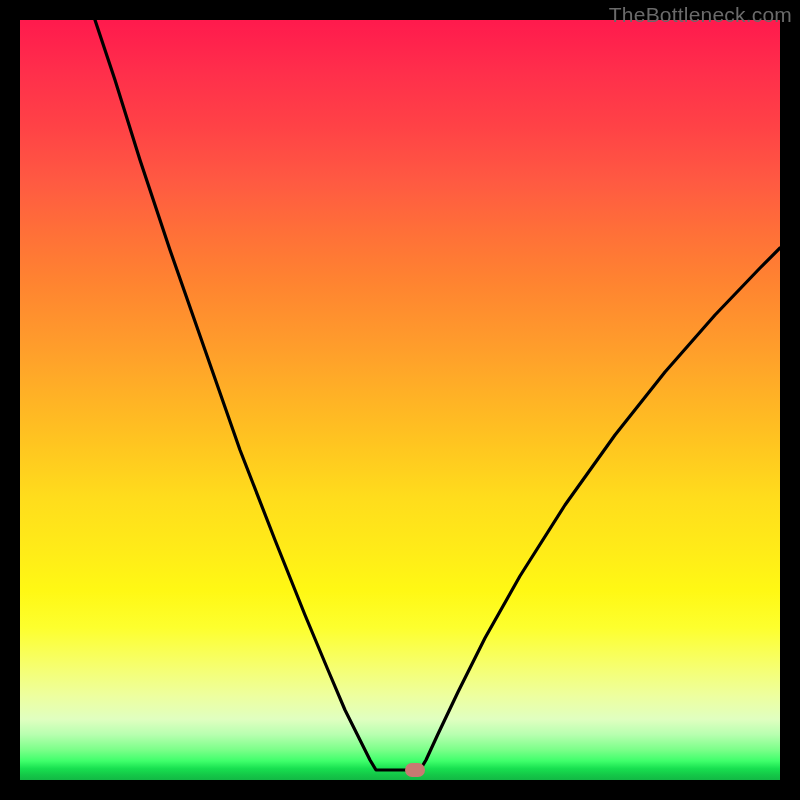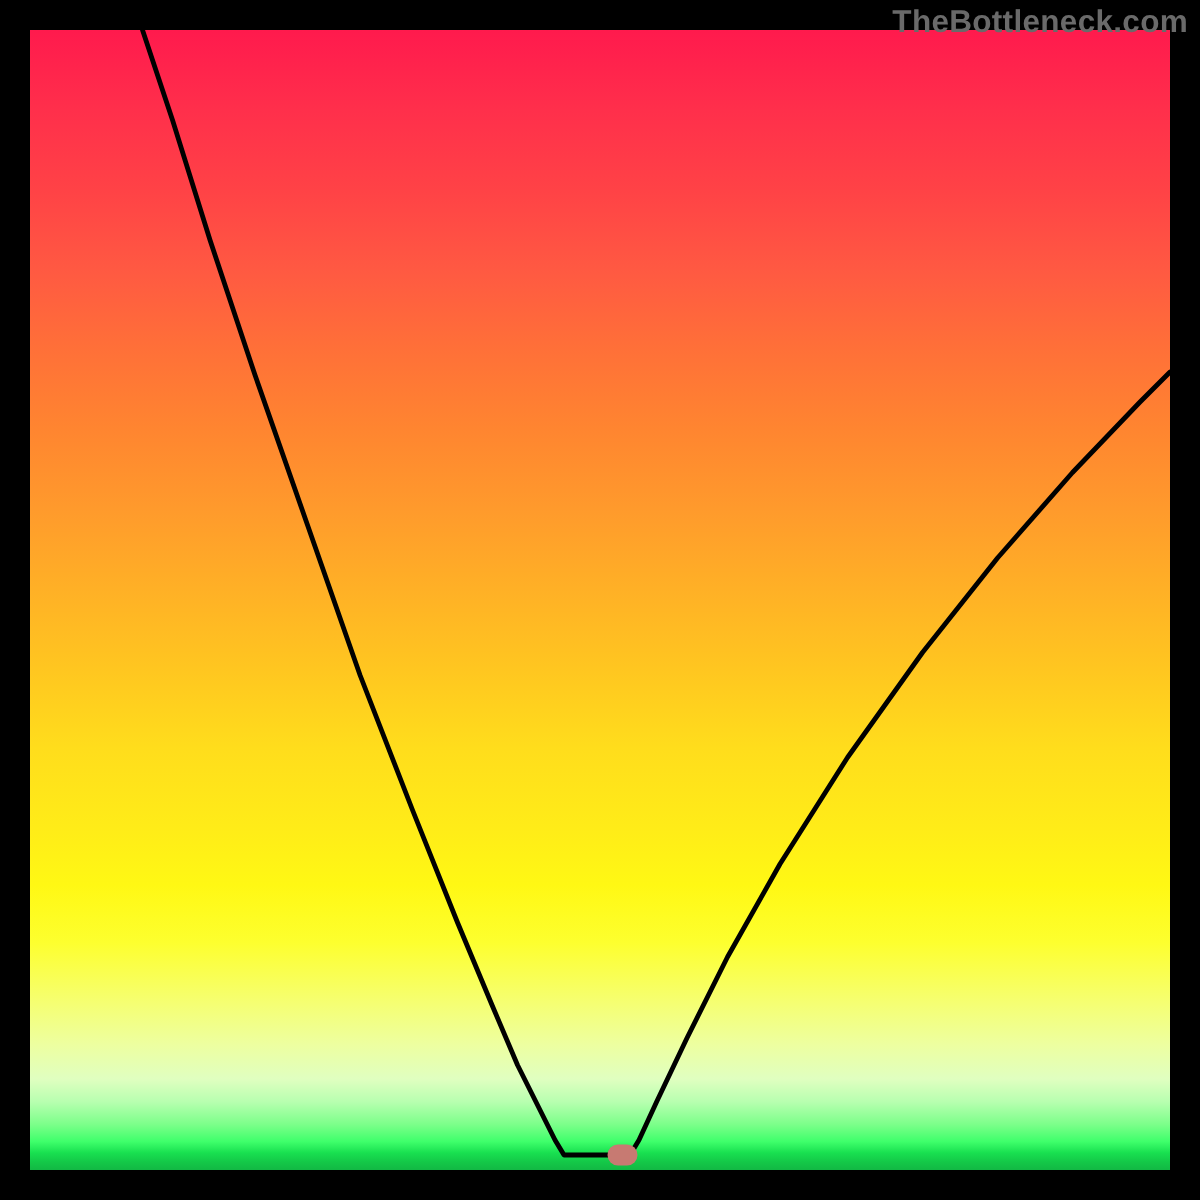--- a/index.html
+++ b/index.html
@@ -71,7 +71,7 @@
     right: 8px;
     color: #6a6a6a;
     font-size: 21px;
-    font-weight: 700;
+    font-weight: 400;
     letter-spacing: 0.2px;
   }
 </style>

